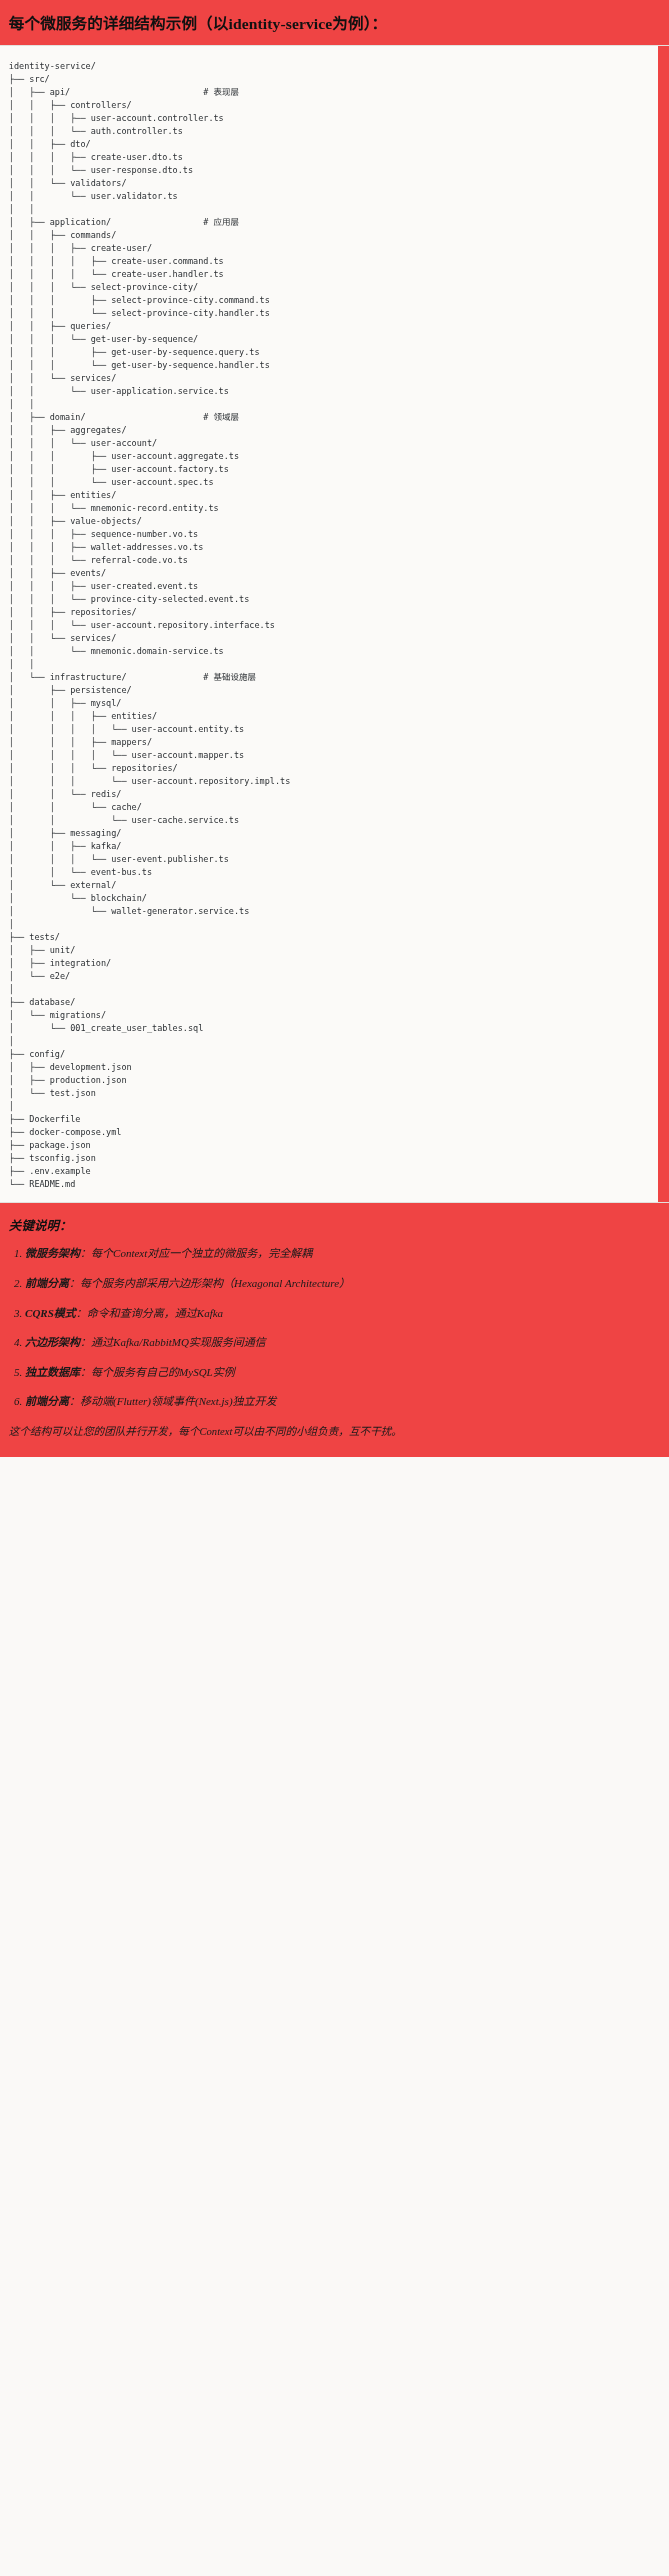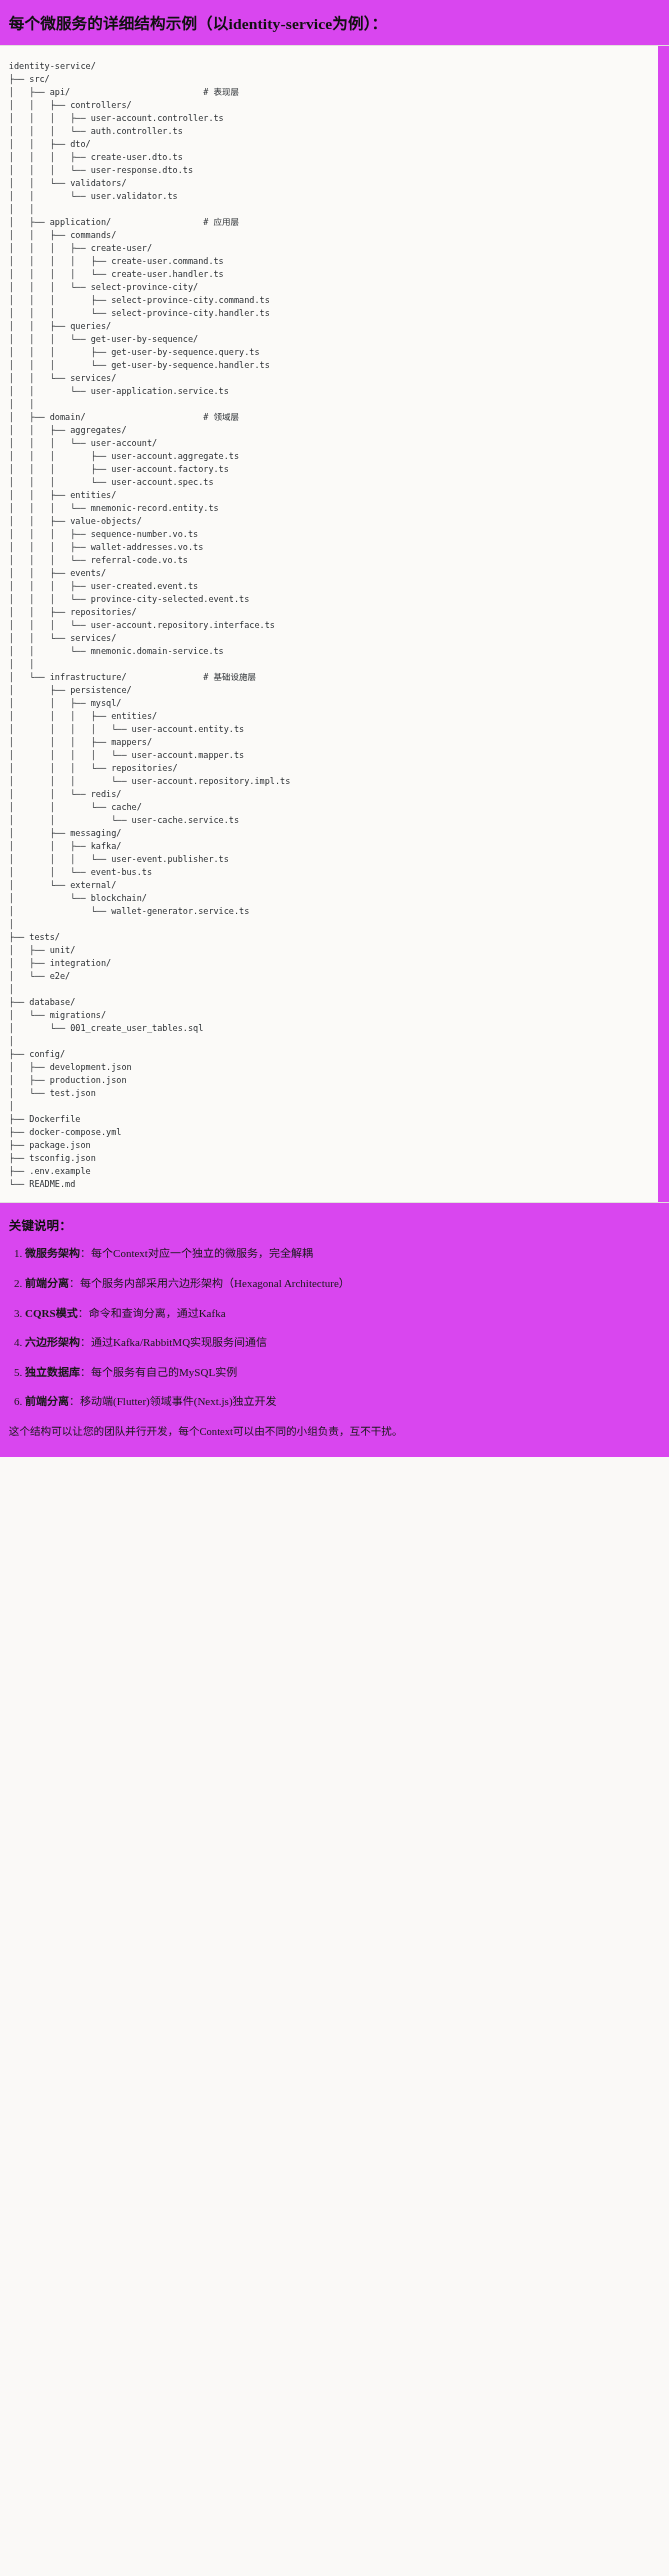--- a/index.html
+++ b/index.html
@@ -17,7 +17,7 @@
   .page {
     width: 669px;
     box-sizing: border-box;
-    background: #d946ef;
+    background: #ef4444;
     padding: 0;
   }
 

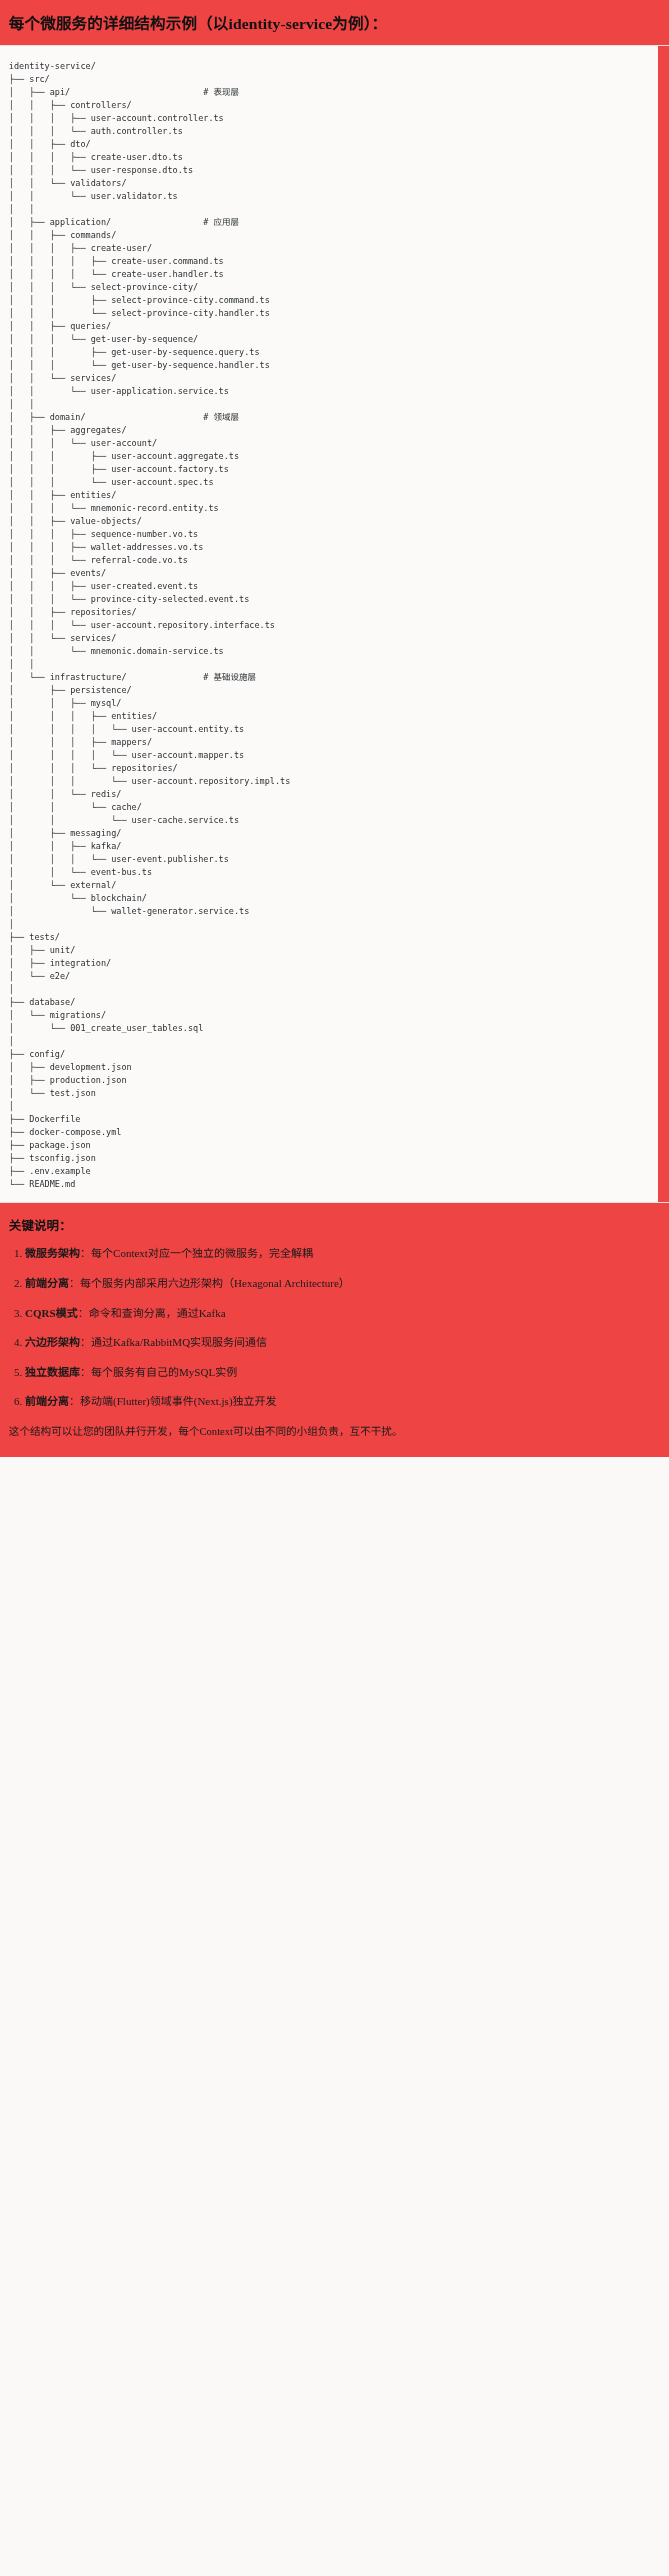--- a/index.html
+++ b/index.html
@@ -61,6 +61,7 @@
   .keys {
     padding: 12.5px 8.8px 16.3px 8.8px;
     box-sizing: border-box;
+    font-style: italic;
   }
   .keys-title {
     font-weight: bold;

